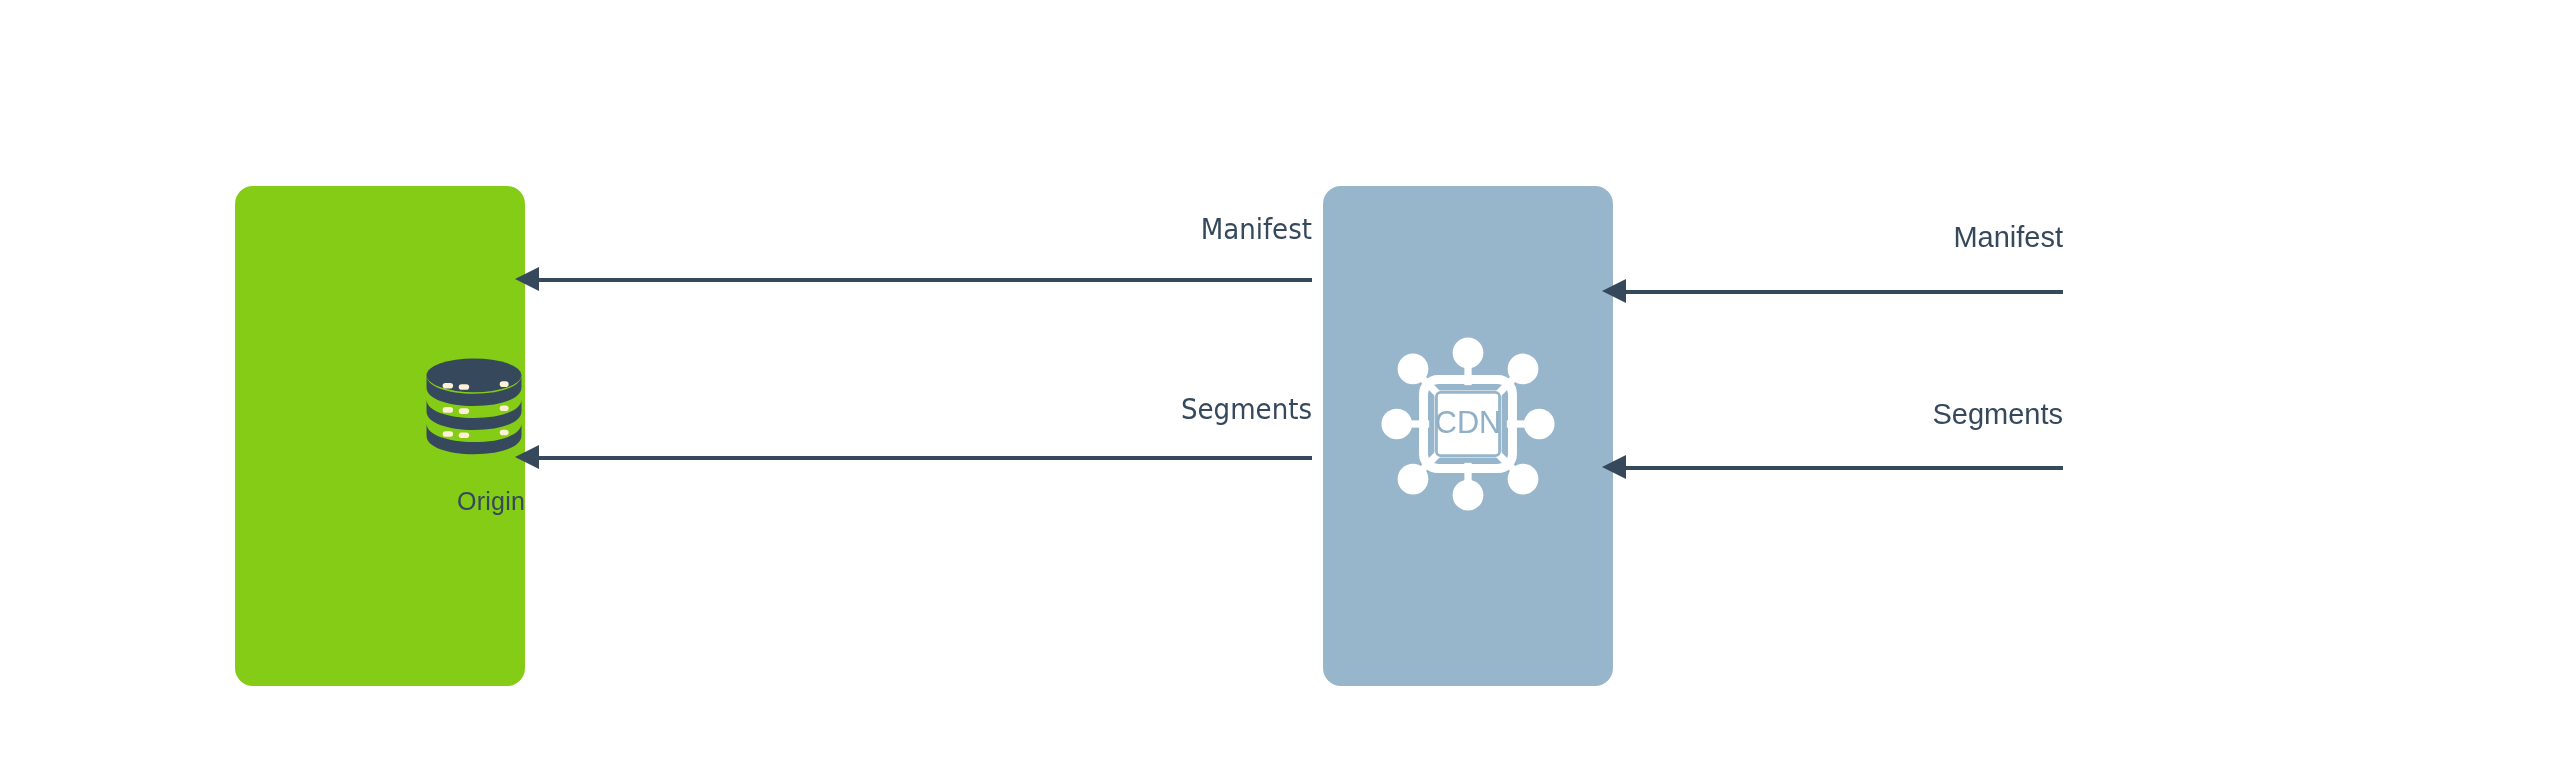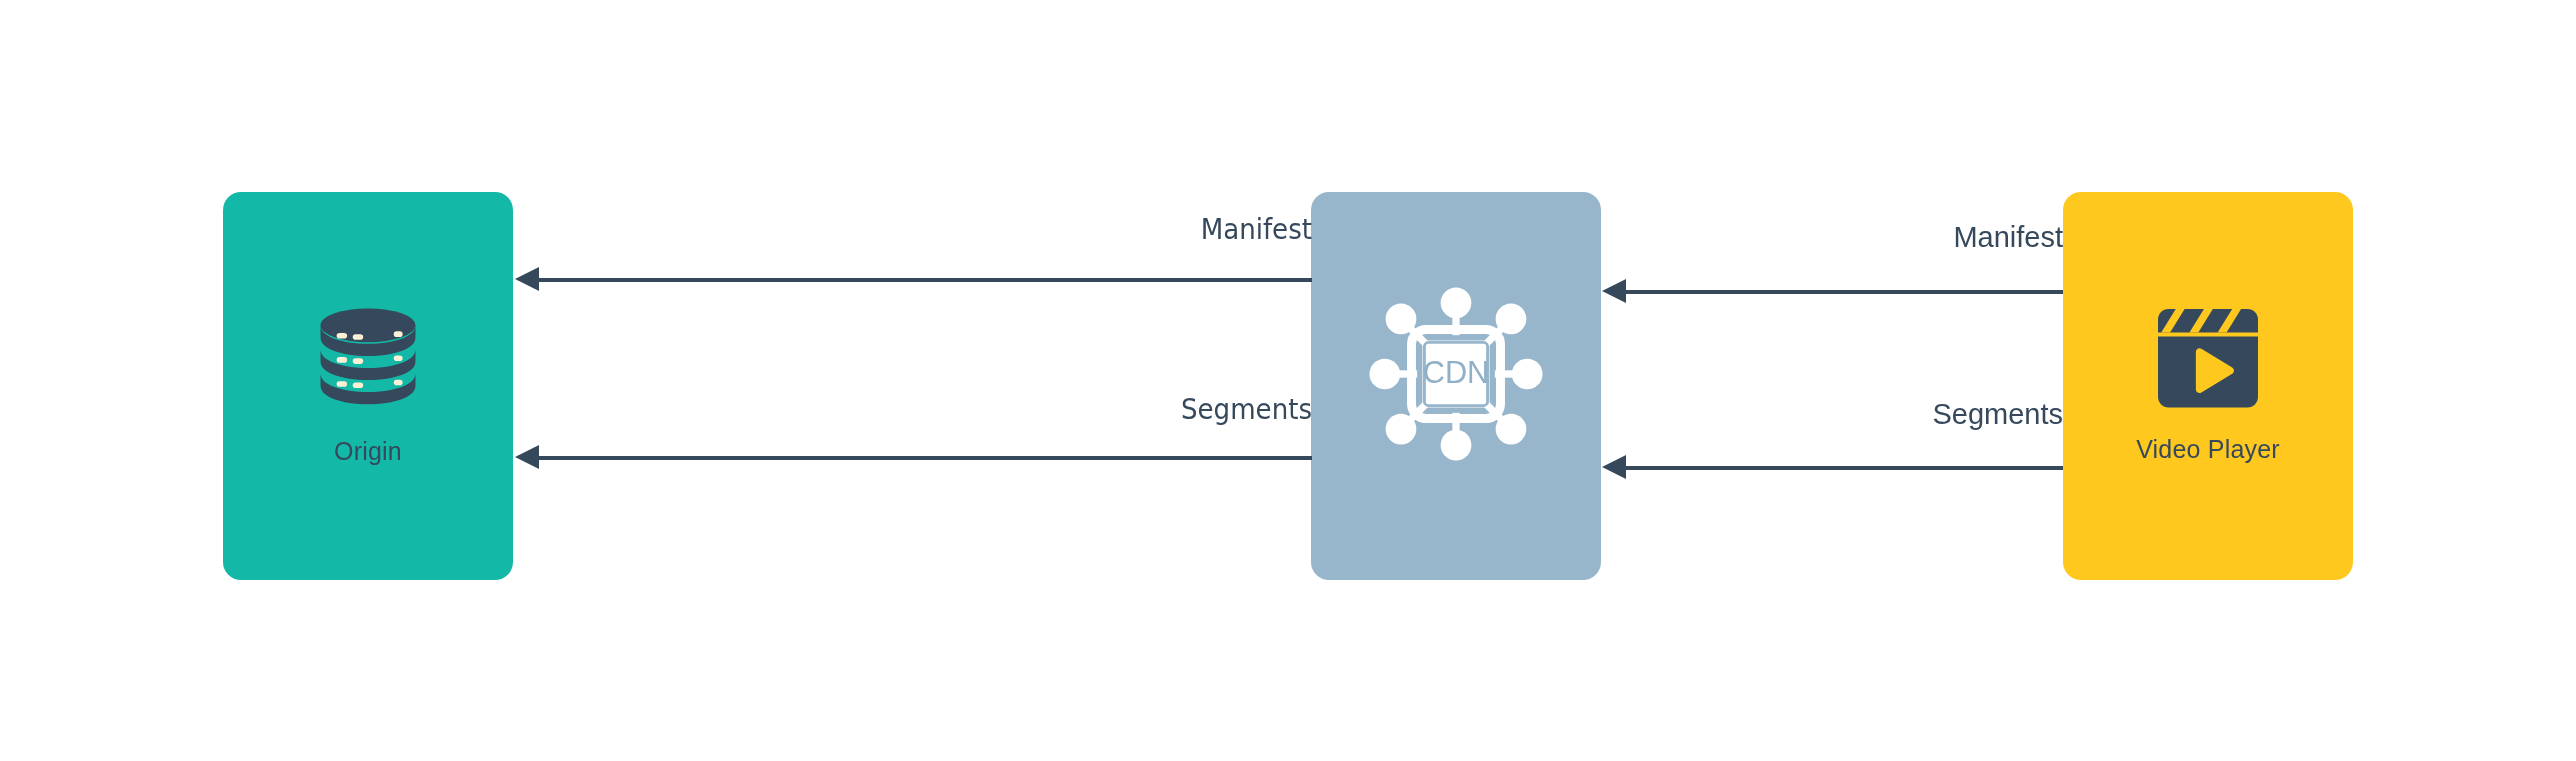--- a/index.html
+++ b/index.html
@@ -22,15 +22,16 @@
   
   .node {
     position: absolute;
-    top: 192px;
+    top: 186px;
     width: 290px;
-    height: 388px;
+    height: 500px;
     border-radius: 18px;
     display: flex;
     flex-direction: column;
     align-items: center;
     justify-content: center;
     box-sizing: border-box;
+    margin-left: 12px;
   }
   #node-origin       { left: 223px;  background: #14b8a6; }
   #node-cdn          { left: 1311px; background: #97B6CB; }

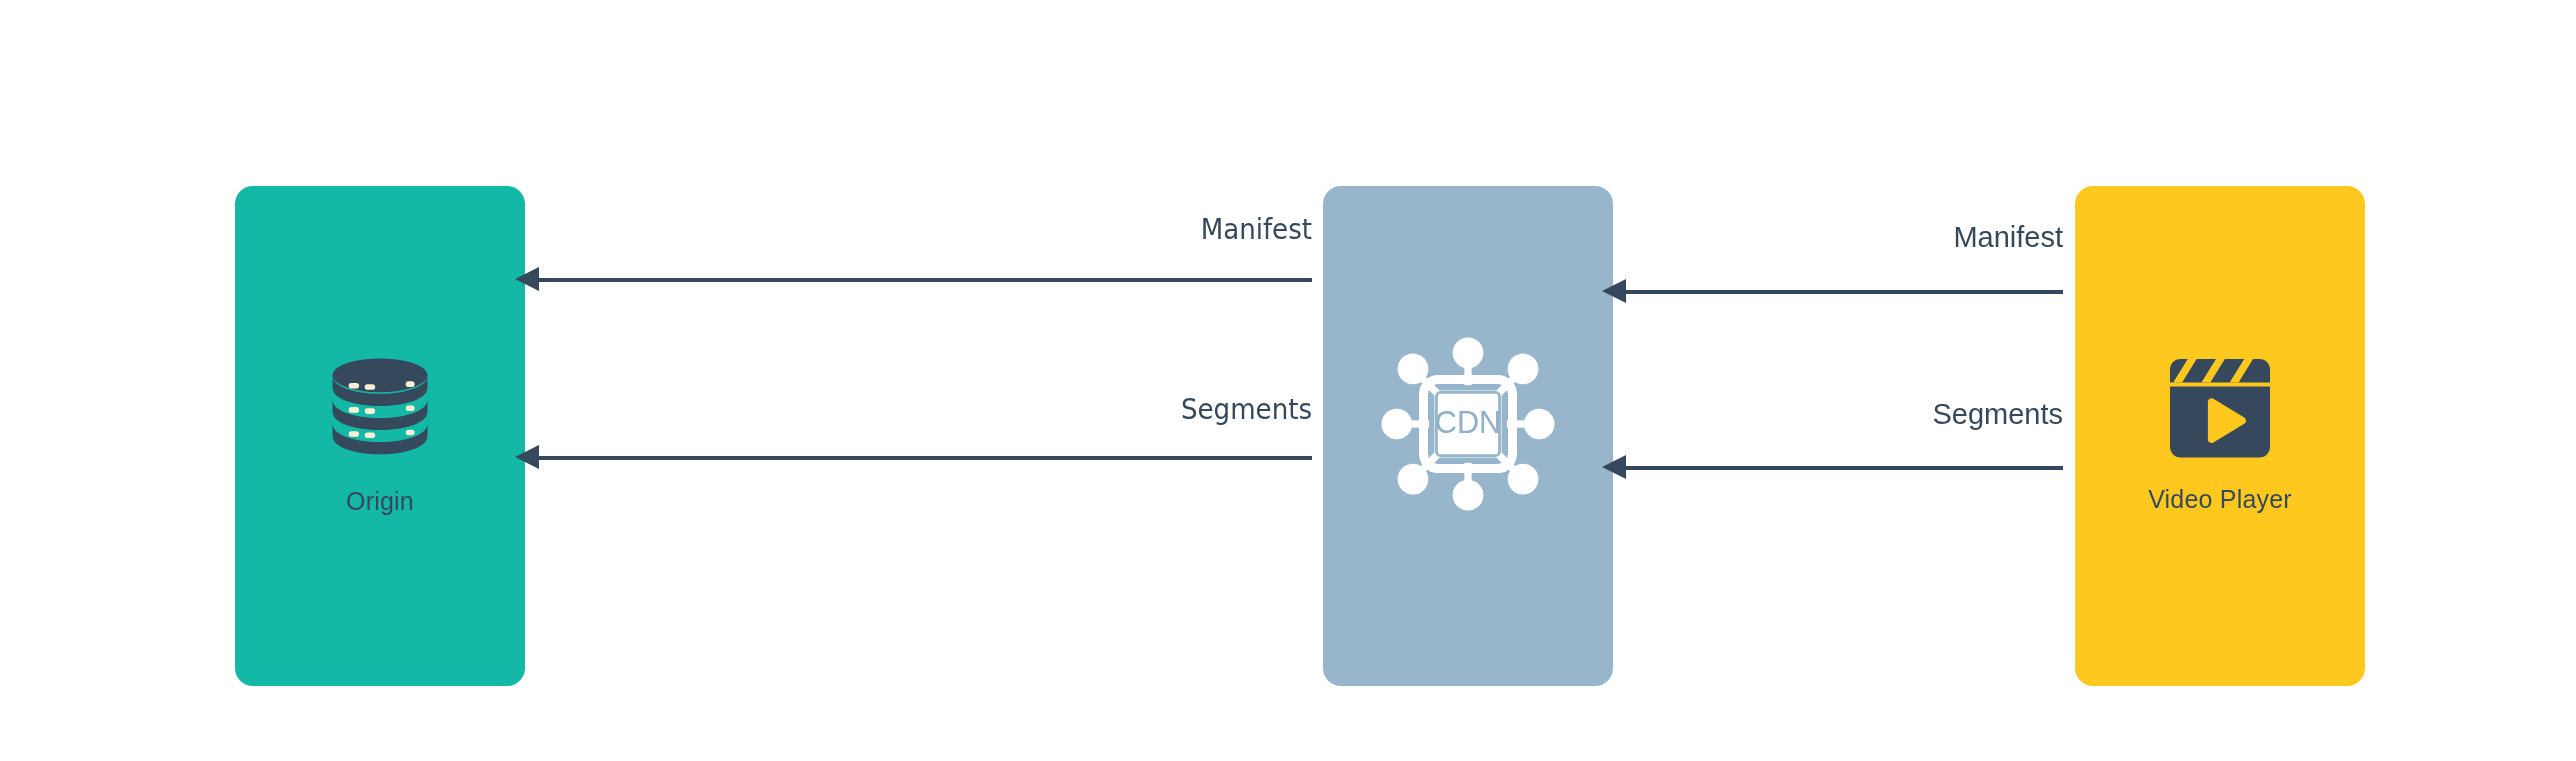--- a/index.html
+++ b/index.html
@@ -33,7 +33,7 @@
     box-sizing: border-box;
     margin-left: 12px;
   }
-  #node-origin       { left: 223px;  background: #14b8a6; }
+  #node-origin       { left: 223px;  background: #84cc16; align-items: flex-end; }
   #node-cdn          { left: 1311px; background: #97B6CB; }
   #node-video-player { left: 2063px; background: #FFC81E; }
 

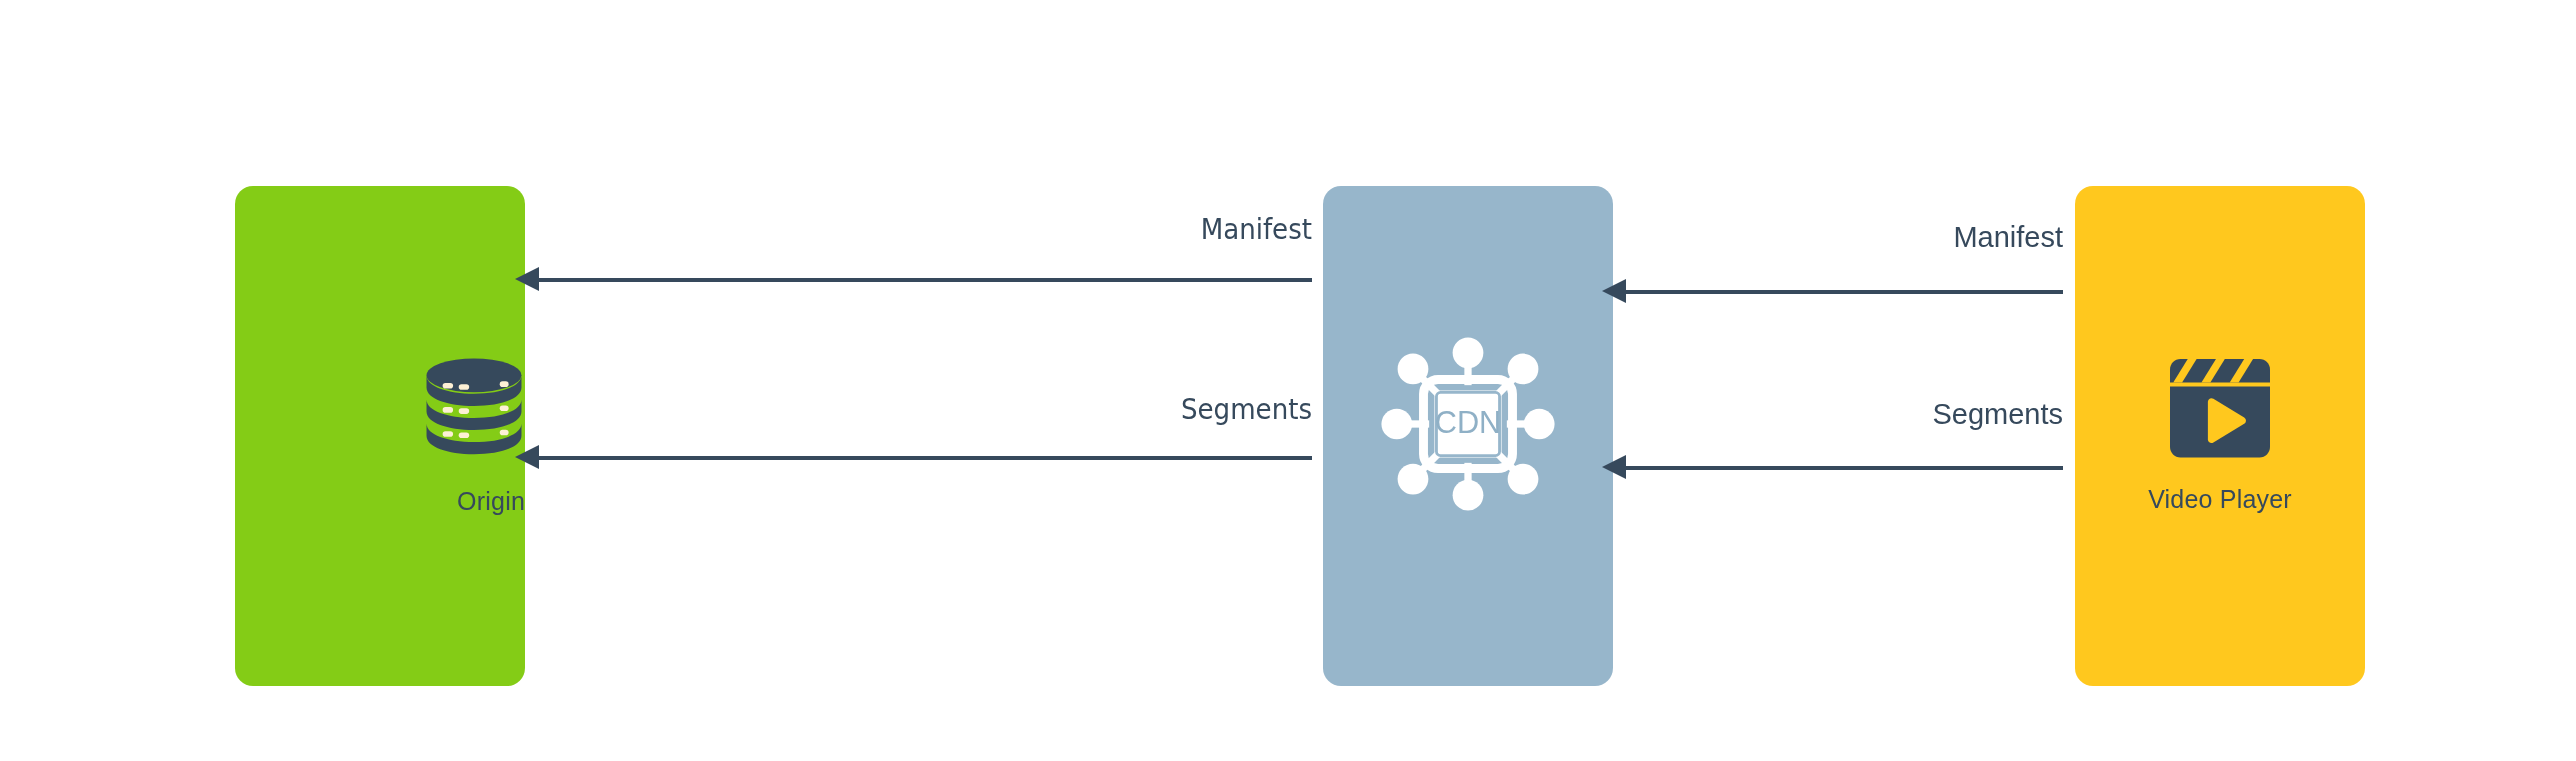--- a/index.html
+++ b/index.html
@@ -182,27 +182,6 @@
     <div class="node-label"></div>
   </div>
 
-  <div class="node" id="node-video-player">
-    <span class="node-icon">
-      <svg width="100" height="100" viewBox="0 0 124 124" aria-hidden="true">
-        <g fill="#36495C">
-
-          <path d="M0 13 C0 5.8 5.8 0 13 0 L111 0 C118.2 0 124 5.8 124 13 L124 29 L0 29 Z"></path>
-        </g>
-        <g fill="#FFC81E">
-
-          <polygon points="22,0 33,0 15,29 4,29"></polygon>
-          <polygon points="57,0 68,0 50,29 39,29"></polygon>
-          <polygon points="92,0 103,0 85,29 74,29"></polygon>
-        </g>
-
-        <path d="M0 34 L124 34 L124 109 C124 116.2 118.2 122 111 122 L13 122 C5.8 122 0 116.2 0 109 Z" fill="#36495C"></path>
-
-        <path d="M47 53 C47 49.5 50.8 47.4 53.8 49.2 L92 72.5 C94.9 74.3 94.9 78.5 92 80.3 L53.8 103.6 C50.8 105.4 47 103.3 47 99.8 Z" fill="#FFC81E"></path>
-      </svg>
-    </span>
-    <div class="node-label">Video Player</div>
-  </div>
 
   <div class="edge" id="edge-manifest-left">
     <span class="edge-head"></span>

